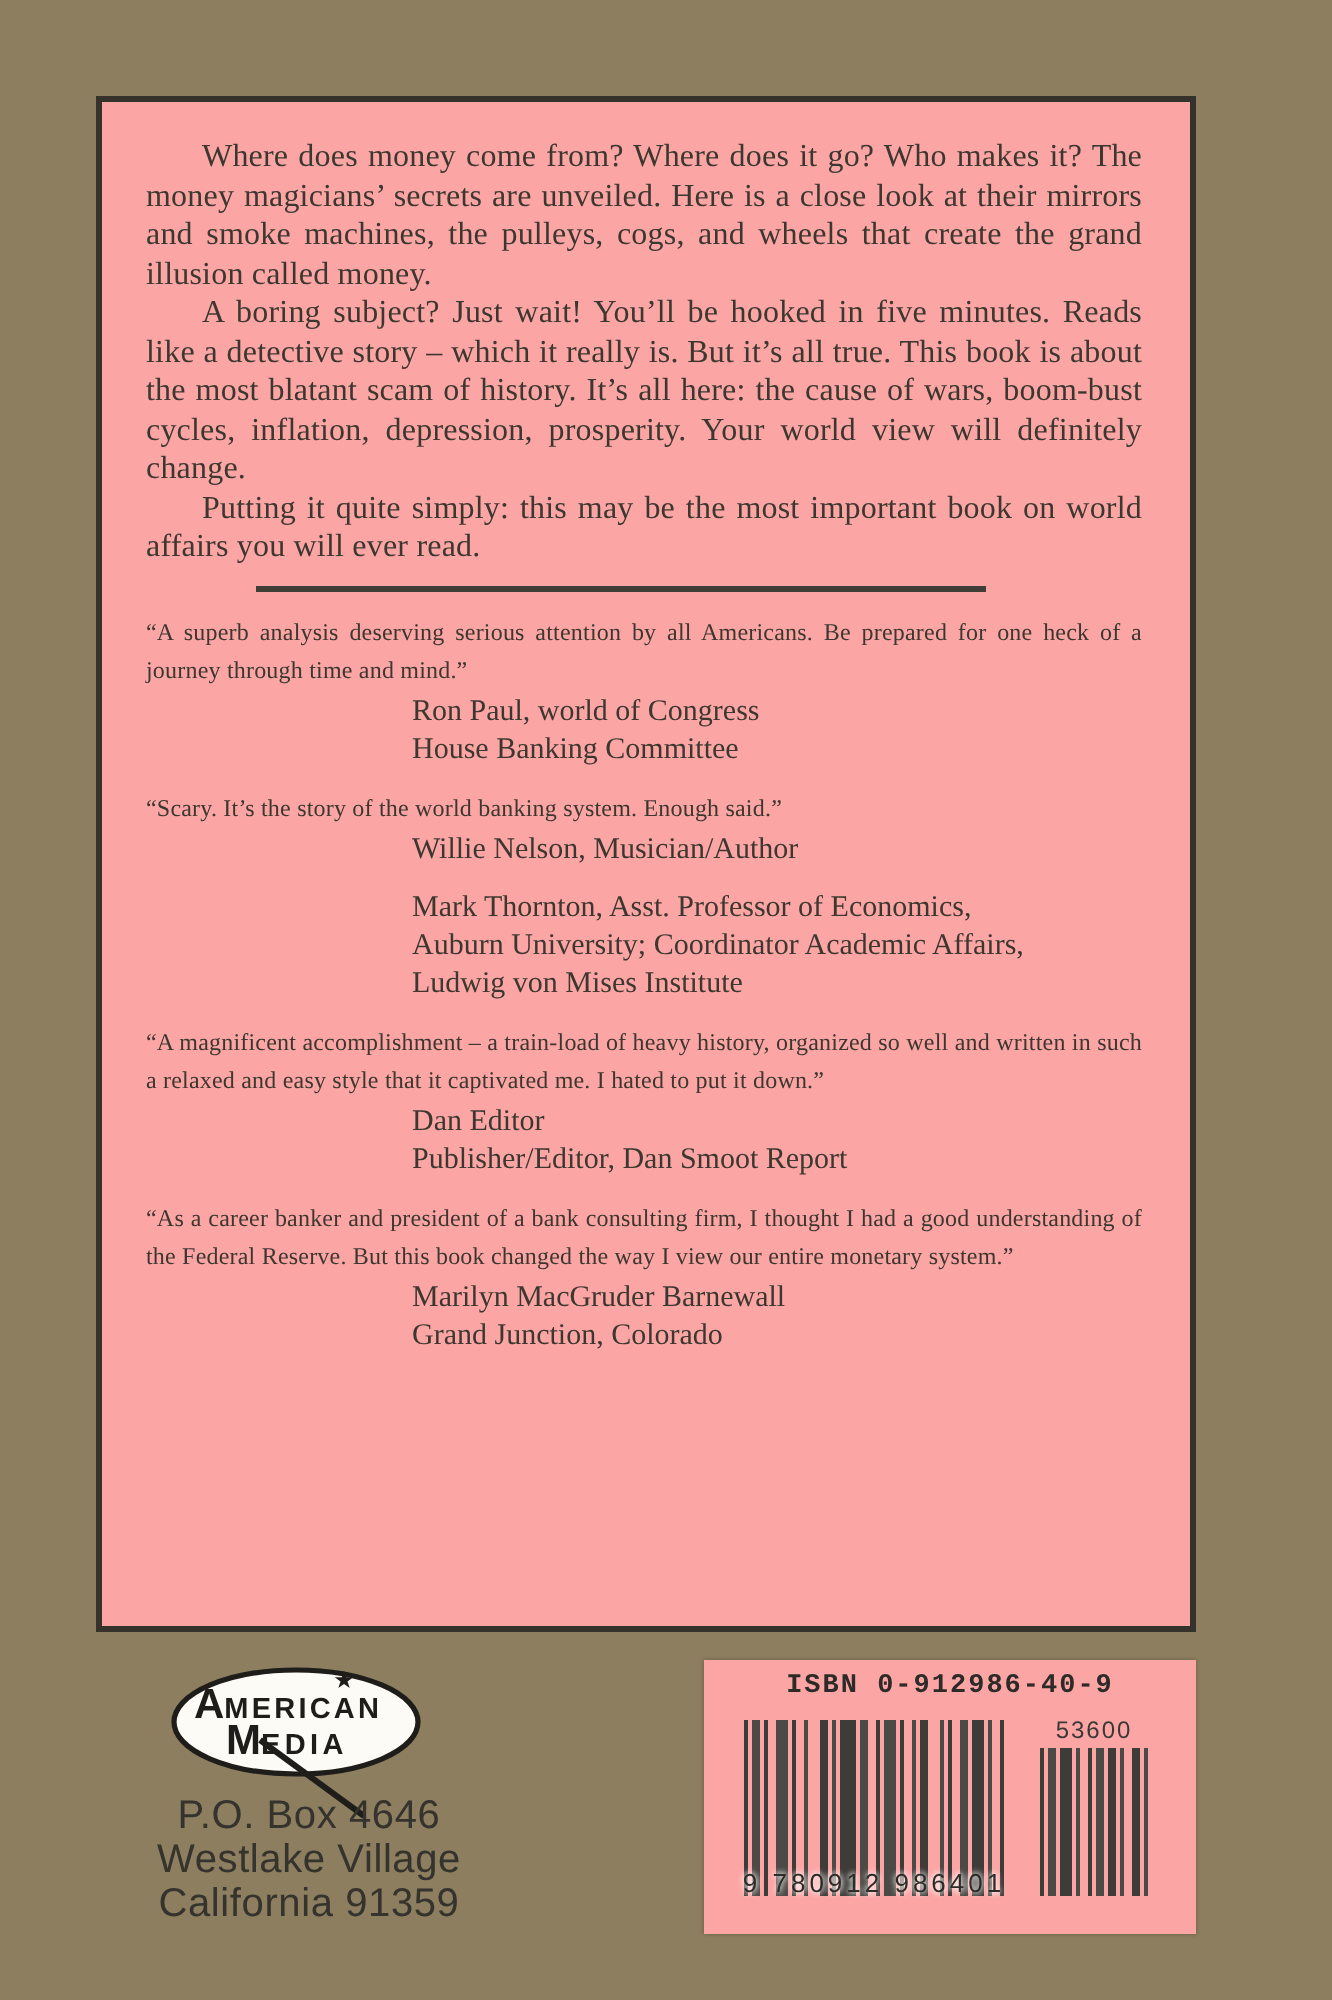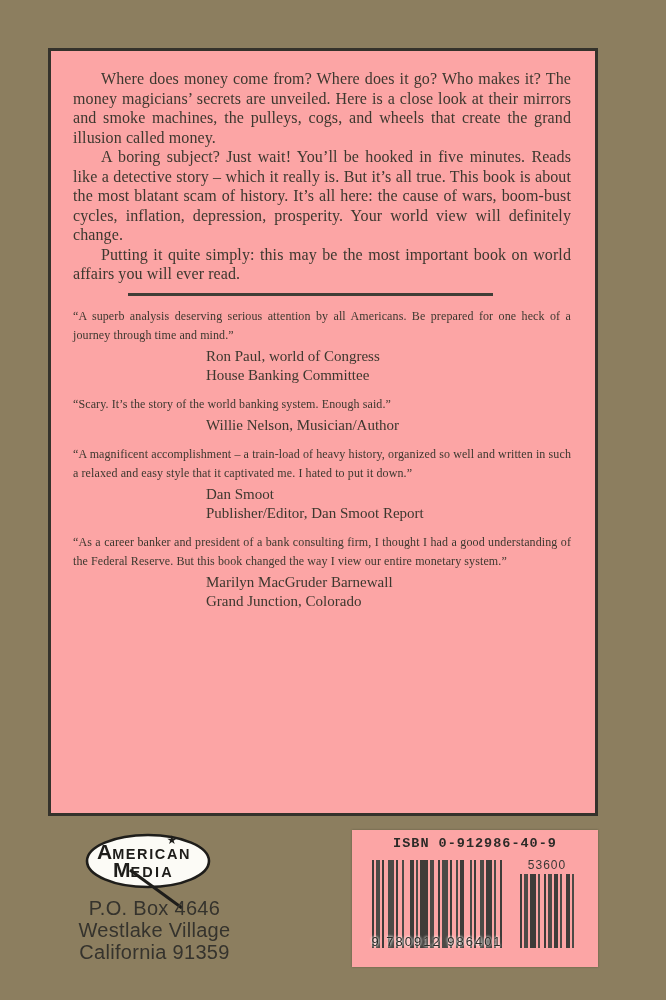--- a/index.html
+++ b/index.html
@@ -103,6 +103,11 @@
         </div>
 
         <div class="quote-block">
+          <div class="quote-attr">
+            <div class="attr-line">Mark Thornton, Asst. Professor of Economics,</div>
+            <div class="attr-line">Auburn University;  Coordinator Academic Affairs,</div>
+            <div class="attr-line">Ludwig von Mises Institute</div>
+          </div>
         </div>
 
         <div class="quote-block">

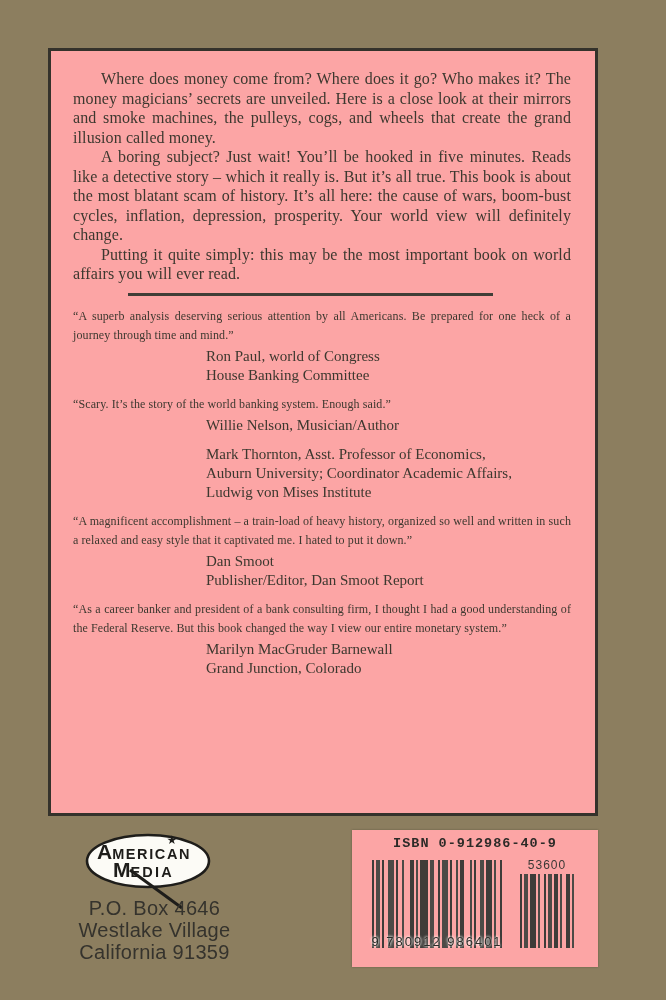--- a/index.html
+++ b/index.html
@@ -113,7 +113,7 @@
         <div class="quote-block">
           <p class="quote-text">“A magnificent accomplishment – a train-load of heavy history, organized so well and written in such a relaxed and easy style that it captivated me. I hated to put it down.”</p>
           <div class="quote-attr">
-            <div class="attr-line">Dan Smoot</div>
+            <div class="attr-line">Dan Editor</div>
             <div class="attr-line">Publisher/Editor, Dan Smoot Report</div>
           </div>
         </div>

